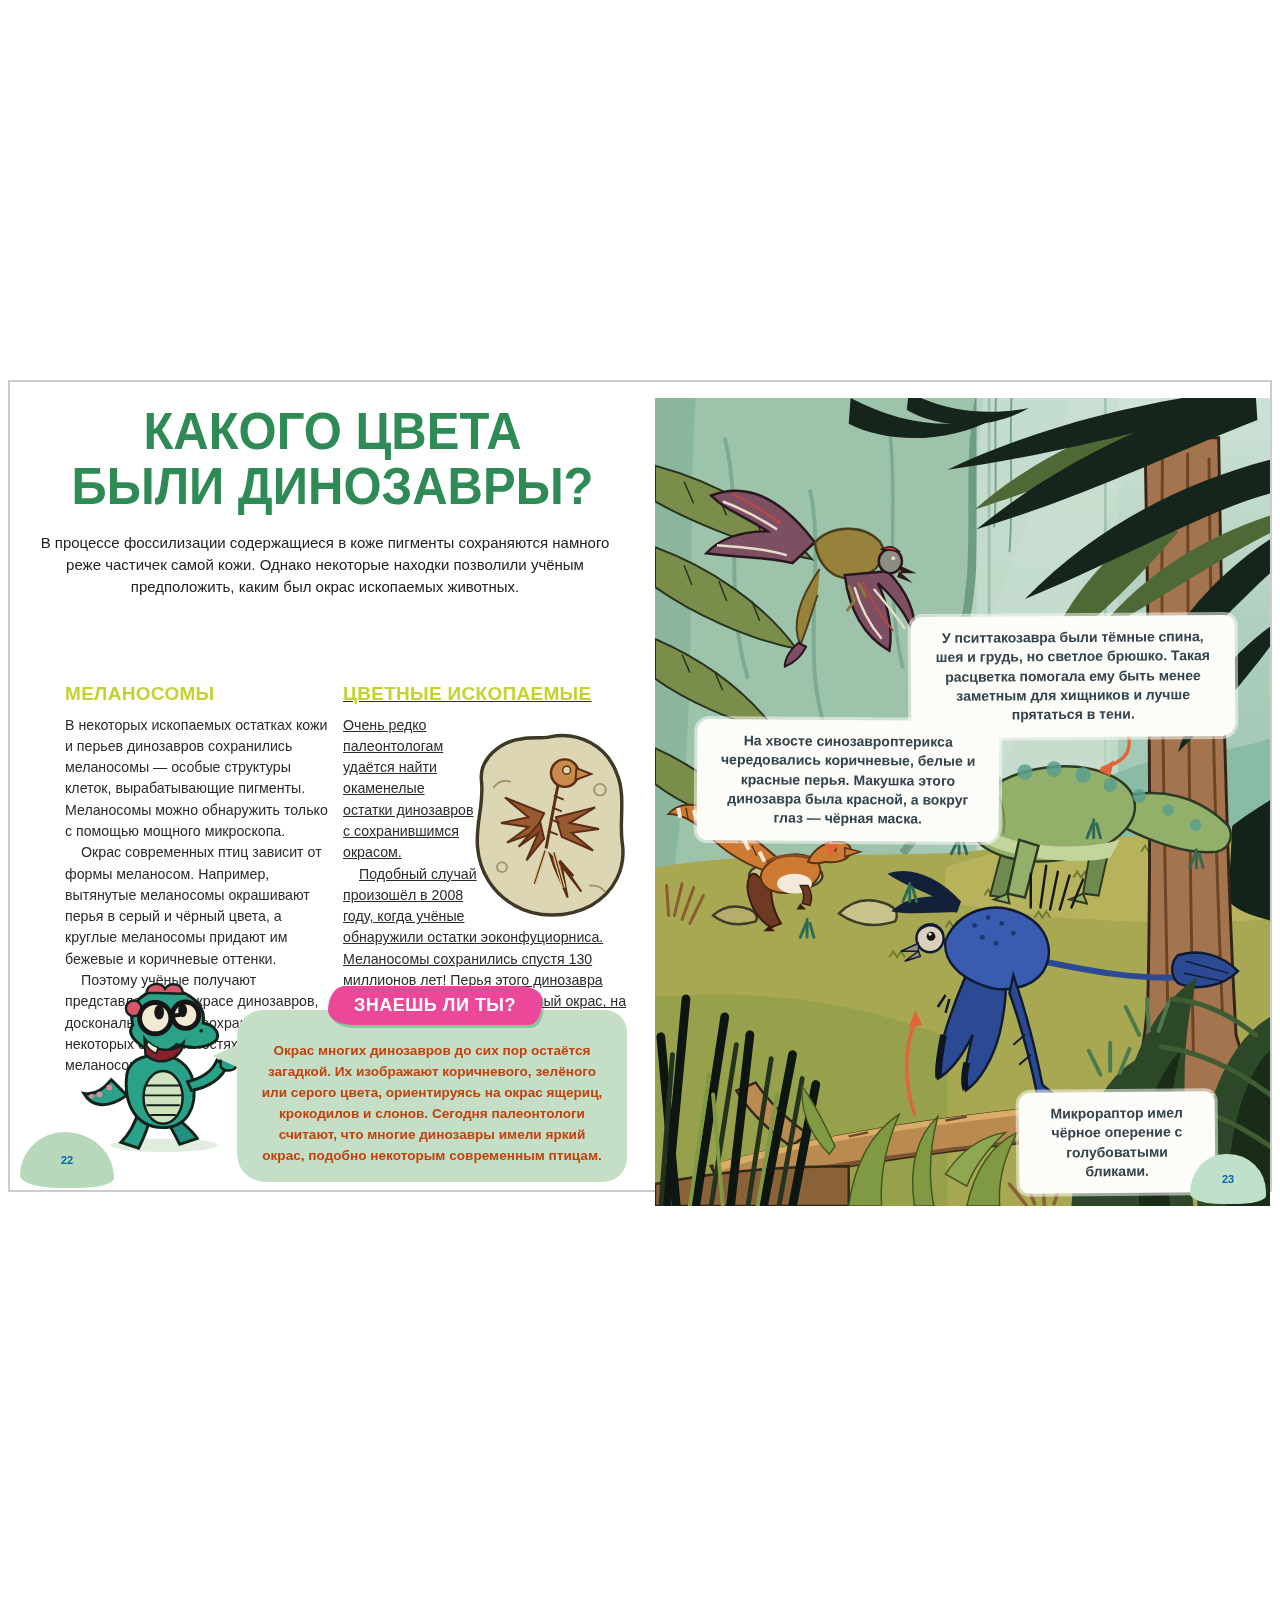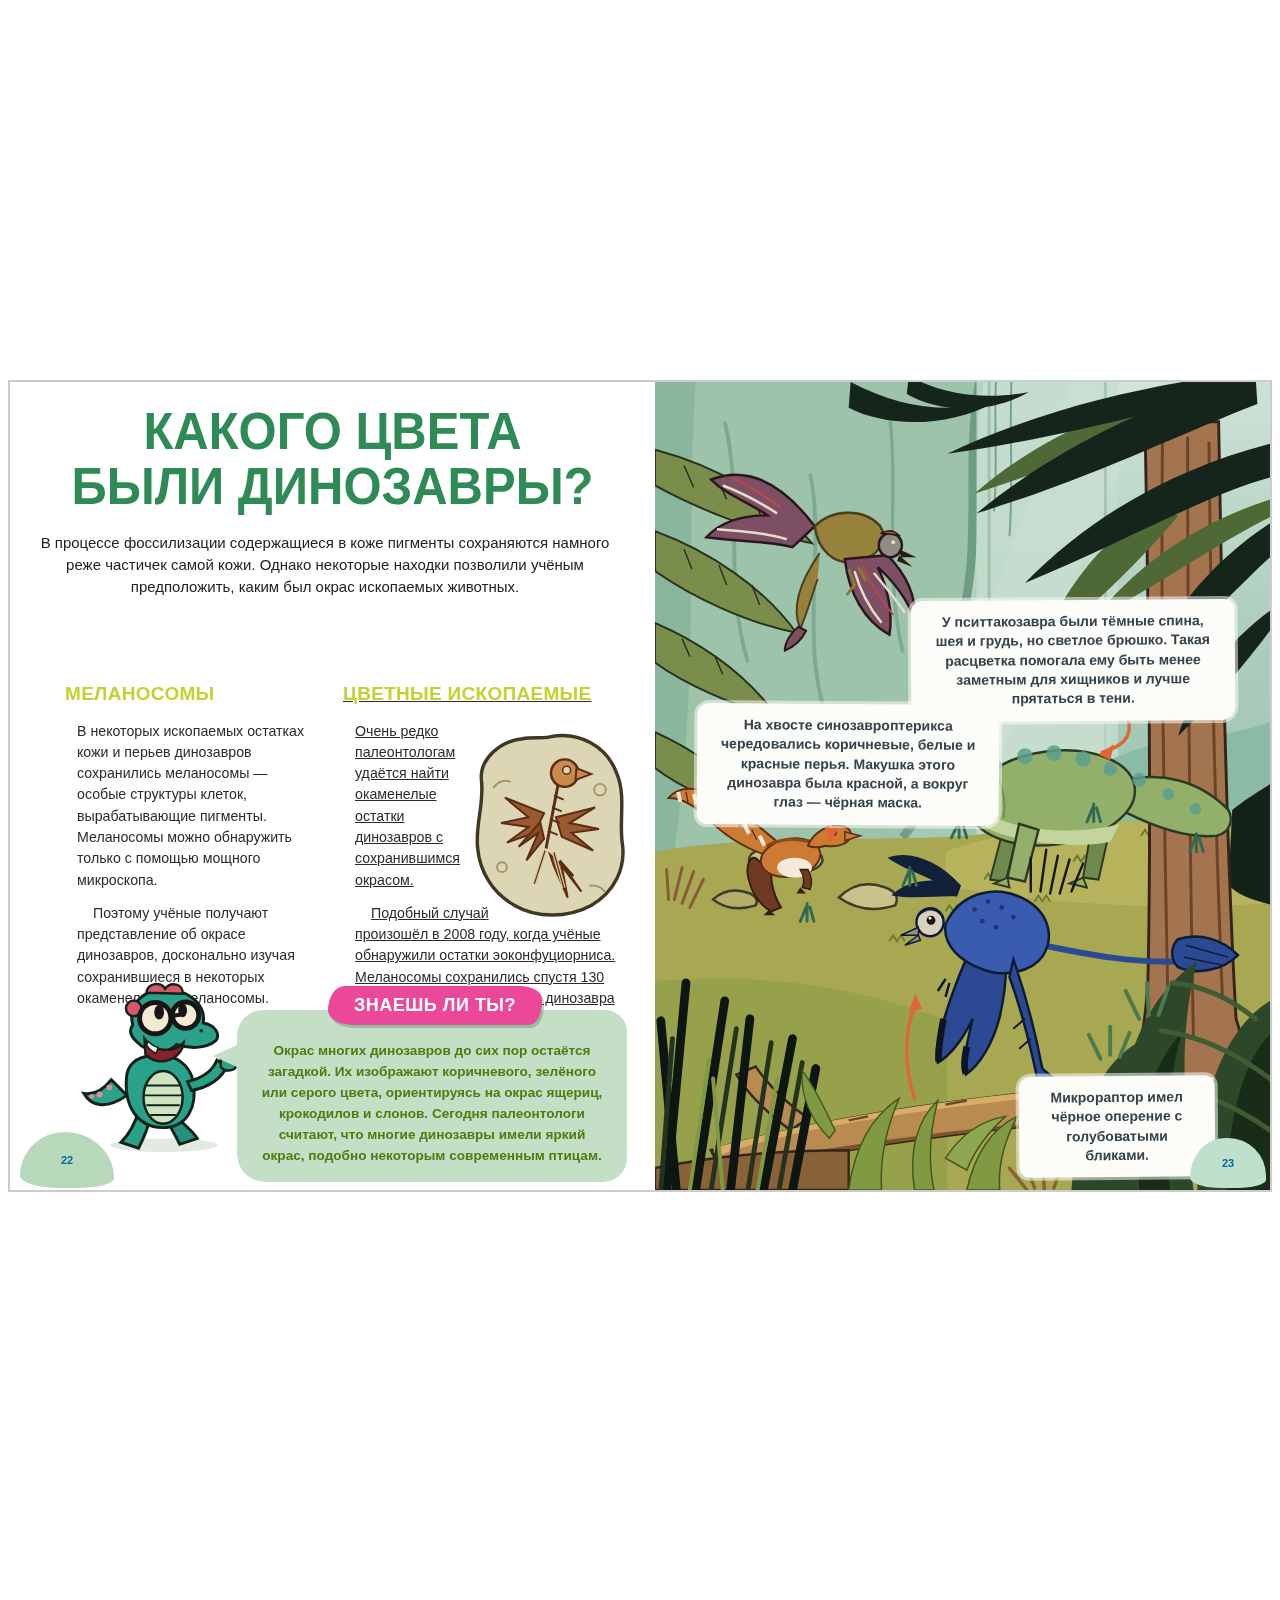--- a/index.html
+++ b/index.html
@@ -6,7 +6,7 @@
   body{width:1280px;height:1600px;position:relative;font-family:"Liberation Sans","DejaVu Sans",sans-serif;-webkit-font-smoothing:antialiased;}
   .spread{position:absolute;left:8px;top:380px;width:1264px;height:812px;border:2px solid #cccccc;box-sizing:border-box;background:#fff;display:flex;}
   .page-left{position:relative;width:629px;height:100%;background:#ffffff;overflow:hidden;padding-left:32px;}
-  .page-right{position:relative;width:631px;height:100%;overflow:hidden;}
+  .page-right{position:relative;width:631px;height:100%;overflow:hidden;margin-top:16px;}
   .page-right svg.scene{position:absolute;left:0;top:0;width:100%;height:100%;display:block;}
 
   

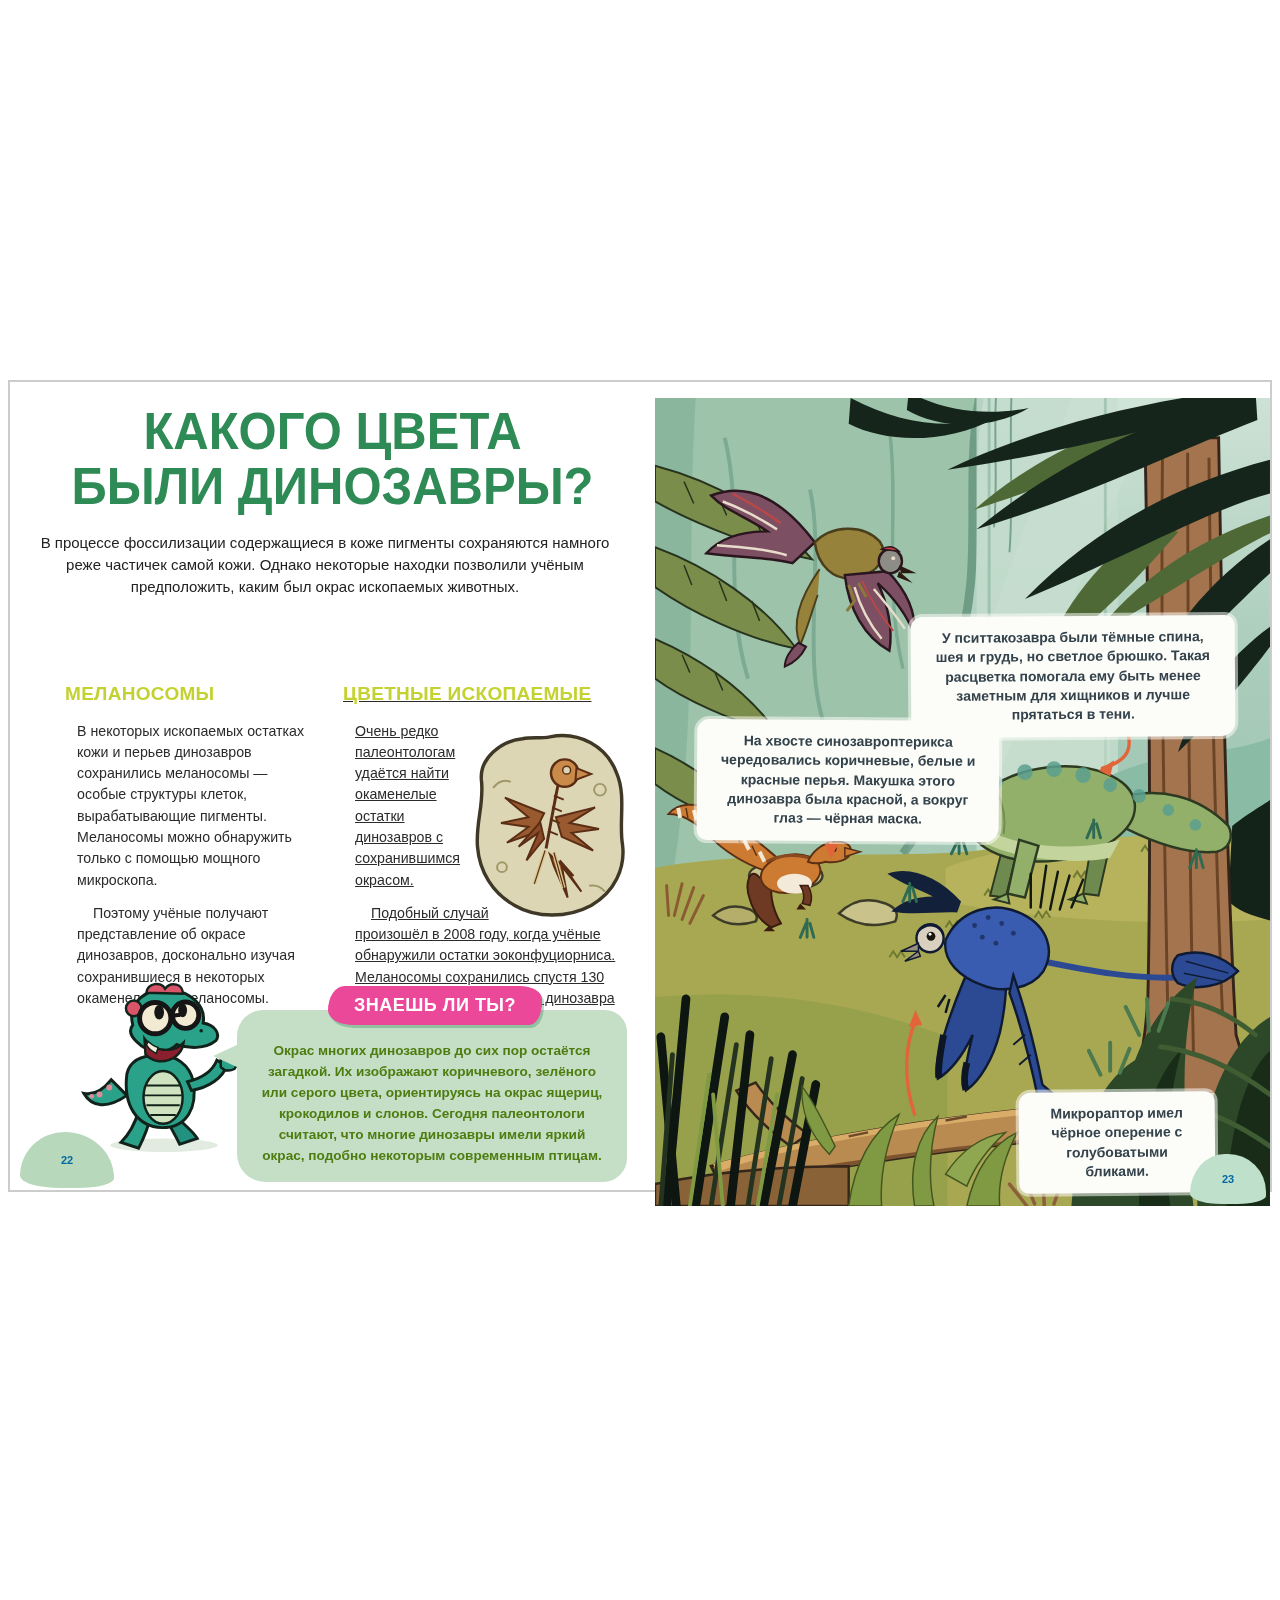--- a/index.html
+++ b/index.html
@@ -17,7 +17,7 @@
   .col{color:#2b2b2b;font-size:14.2px;line-height:1.5;}
   .col1{width:264px;}
   .col2{width:286px;text-decoration:underline;}
-  .col p{margin:12px;}
+  .col p{margin:0;}
   .col p.ind{text-indent:16px;}
   .heading{margin:0 0 6px 0;font-size:19px;font-weight:800;color:#c3d230;letter-spacing:0.3px;}
   .fossil{float:right;width:158px;height:196px;margin:14px 0 2px 6px;shape-outside:ellipse(49% 48% at 55% 50%);}

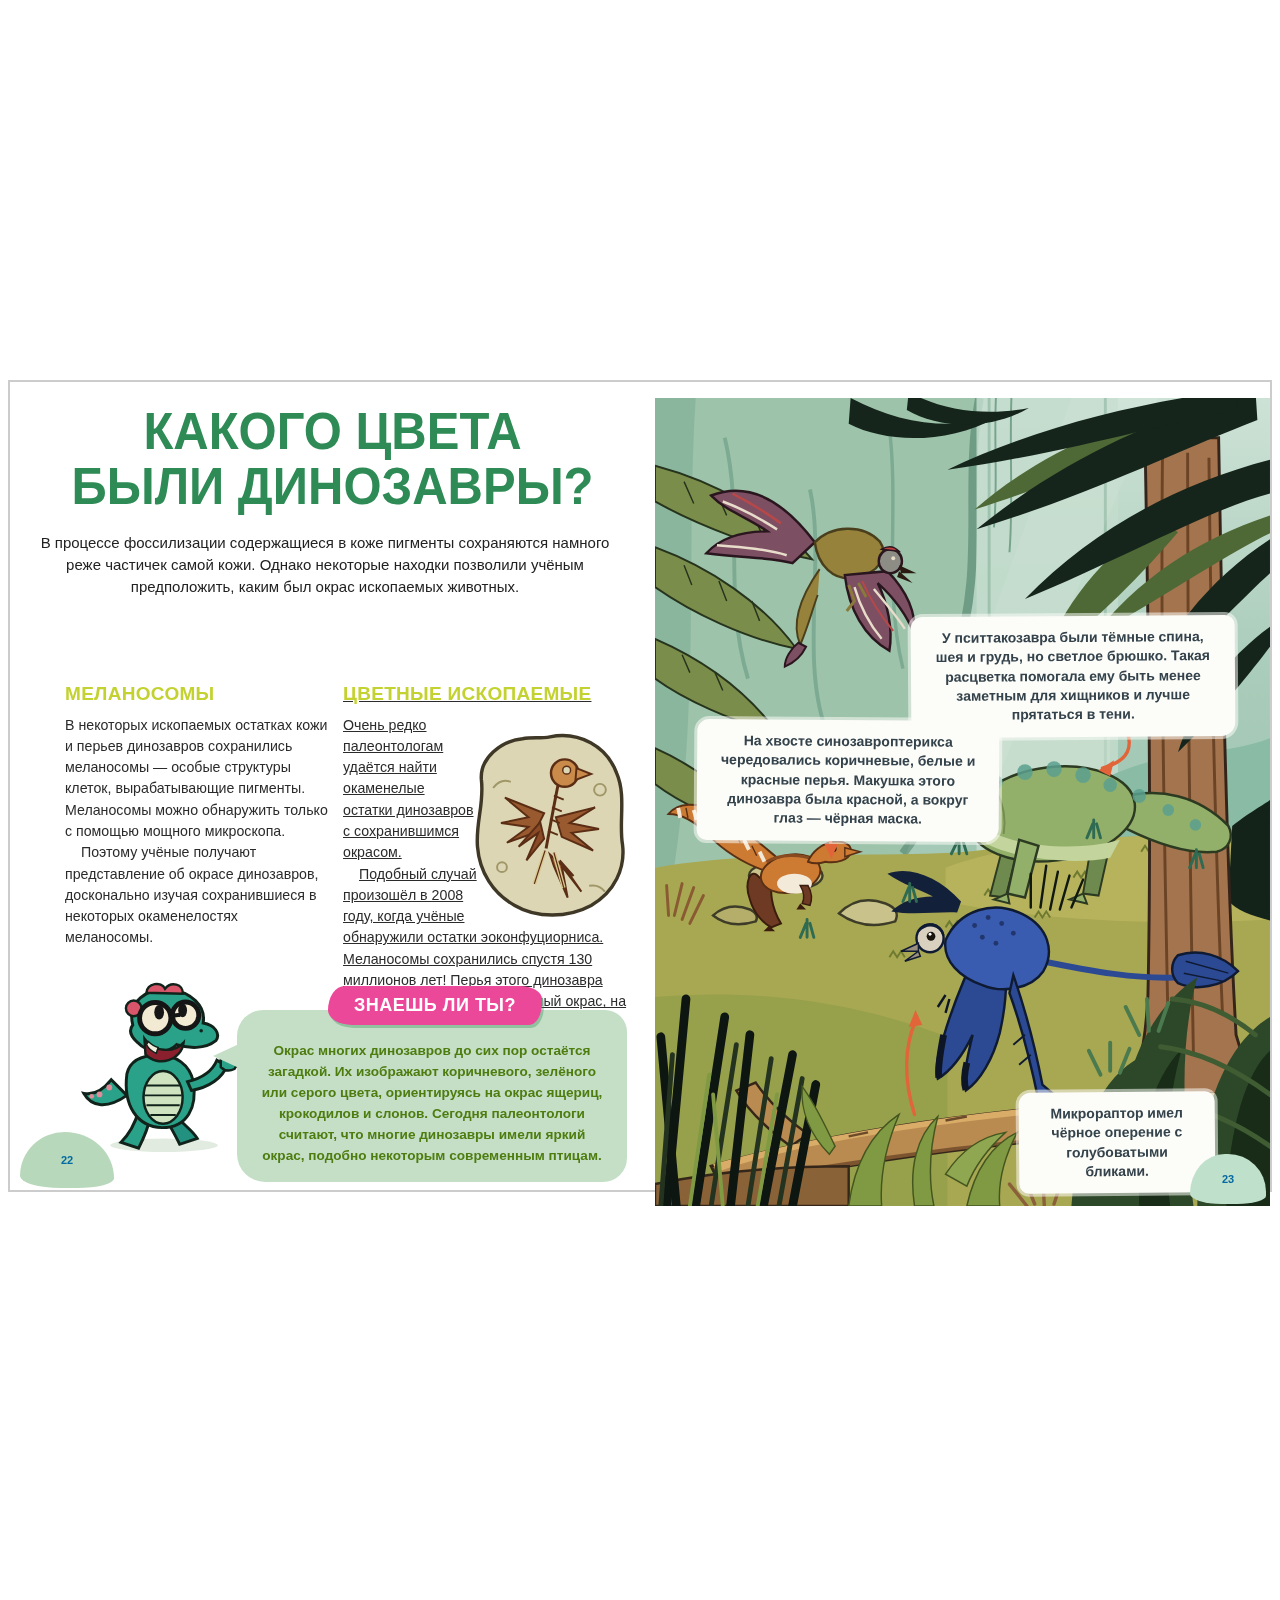--- a/index.html
+++ b/index.html
@@ -58,6 +58,7 @@
       <div class="col col1">
         <h2 class="heading">МЕЛАНОСОМЫ</h2>
         <p>В некоторых ископаемых остатках кожи и перьев динозавров сохранились меланосомы — особые структуры клеток, вырабатывающие пигменты. Меланосомы можно обнаружить только с помощью мощного микроскопа.</p>
+        <p class="ind">Окрас современных птиц зависит от формы меланосом. Например, вытянутые меланосомы окрашивают перья в серый и чёрный цвета, а круглые меланосомы придают им бежевые и коричневые оттенки.</p>
         <p class="ind">Поэтому учёные получают представление об окрасе динозавров, досконально изучая сохранившиеся в некоторых окаменелостях меланосомы.</p>
       </div>
 

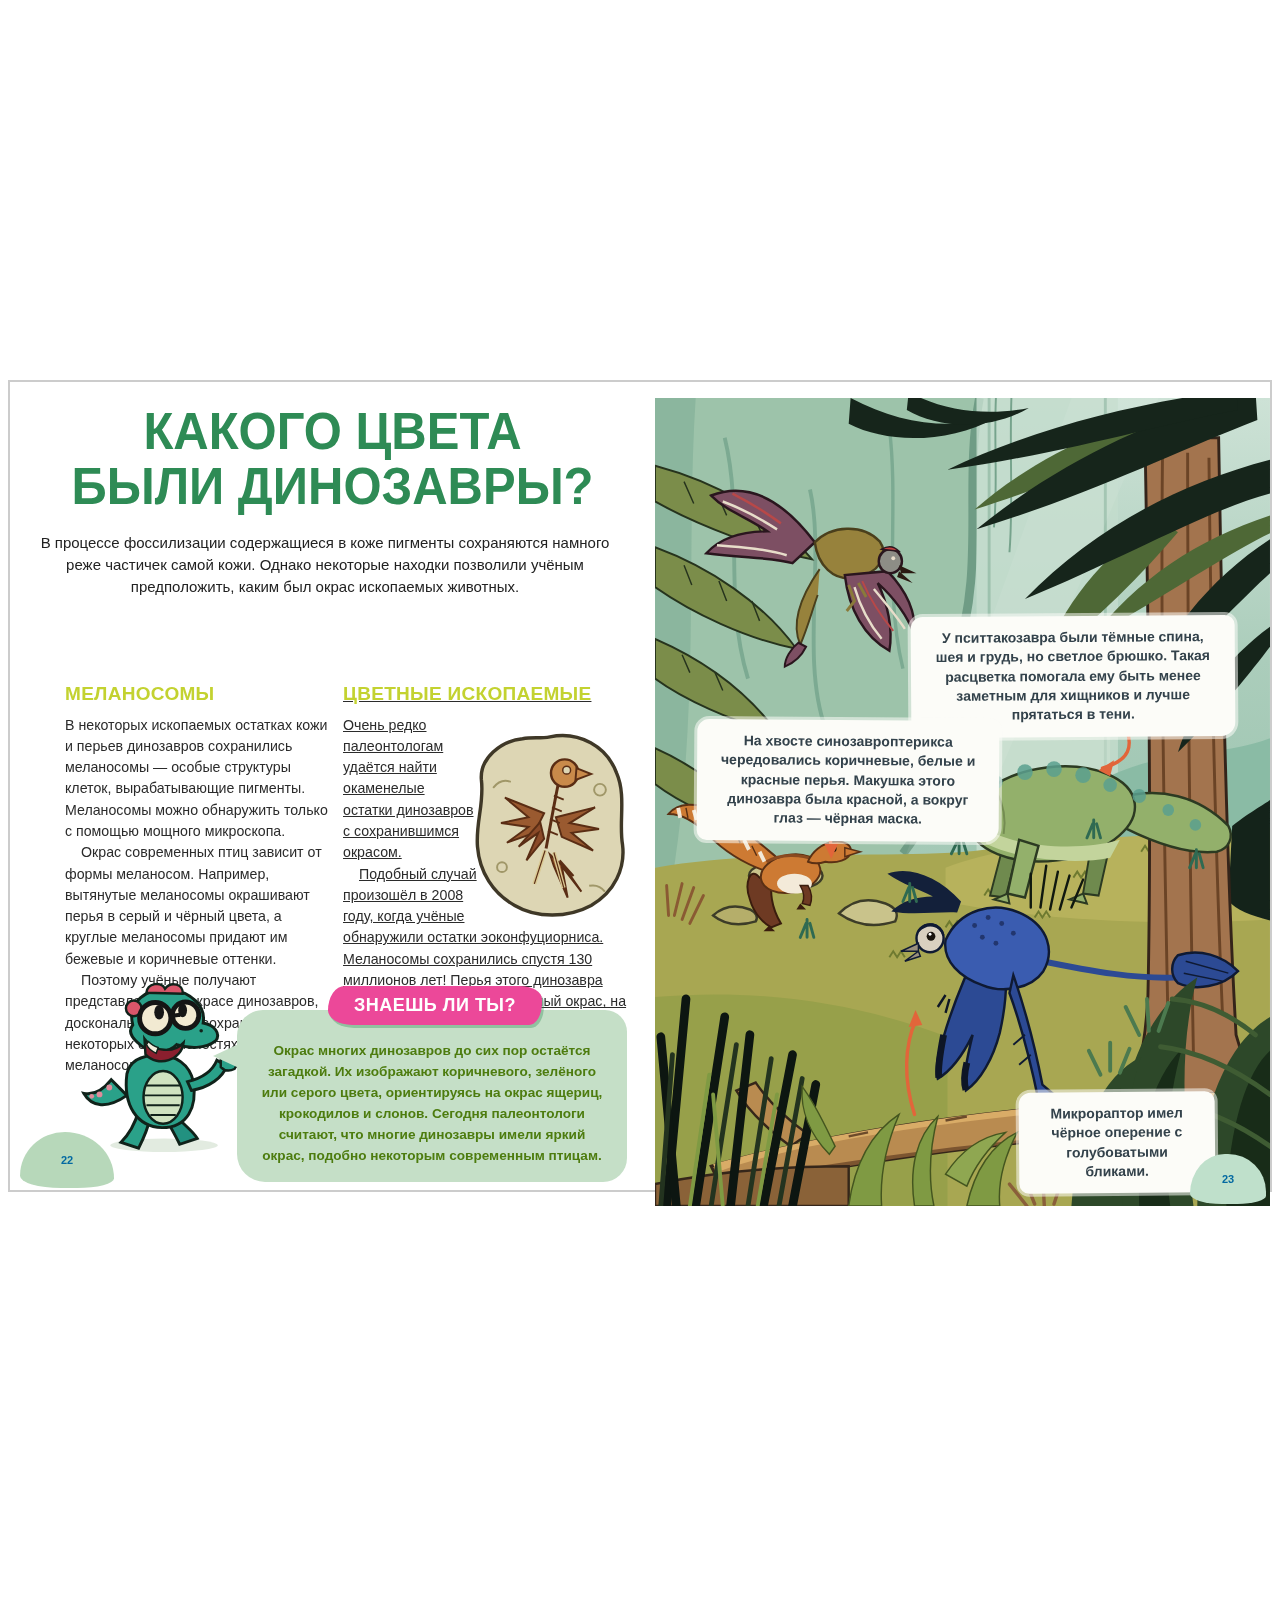--- a/index.html
+++ b/index.html
@@ -28,7 +28,7 @@
   .mascot svg{width:100%;height:100%;display:block;}
   .bubble{position:absolute;left:227px;top:32px;width:390px;min-height:118px;background:#c5dfc7;border-radius:26px 22px 24px 28px;padding:30px 24px 16px 24px;box-sizing:border-box;}
   .bubble:before{content:"";position:absolute;left:-24px;top:34px;width:0;height:0;border-style:solid;border-width:12px 26px 12px 0;border-color:transparent #c5dfc7 transparent transparent;}
-  .bubble p{margin:0;text-align:center;font-size:13.6px;font-weight:700;line-height:1.55;color:#4d7c0f;}
+  .bubble p{margin:0;text-align:center;font-size:13.6px;font-weight:700;line-height:1.55;color:#c2410c;}
   .badge{position:absolute;left:318px;top:8px;background:#ec4899;color:#ffffff;font-weight:800;font-size:18px;padding:9px 26px;border-radius:18px 24px 14px 26px/26px 14px 24px 16px;letter-spacing:0.5px;z-index:2;box-shadow:2px 3px 0 rgba(46,139,85,0.35);text-align:center;}
 
   .pn{position:absolute;font-size:11px;font-weight:700;color:#0369a1;display:flex;align-items:center;justify-content:center;}

